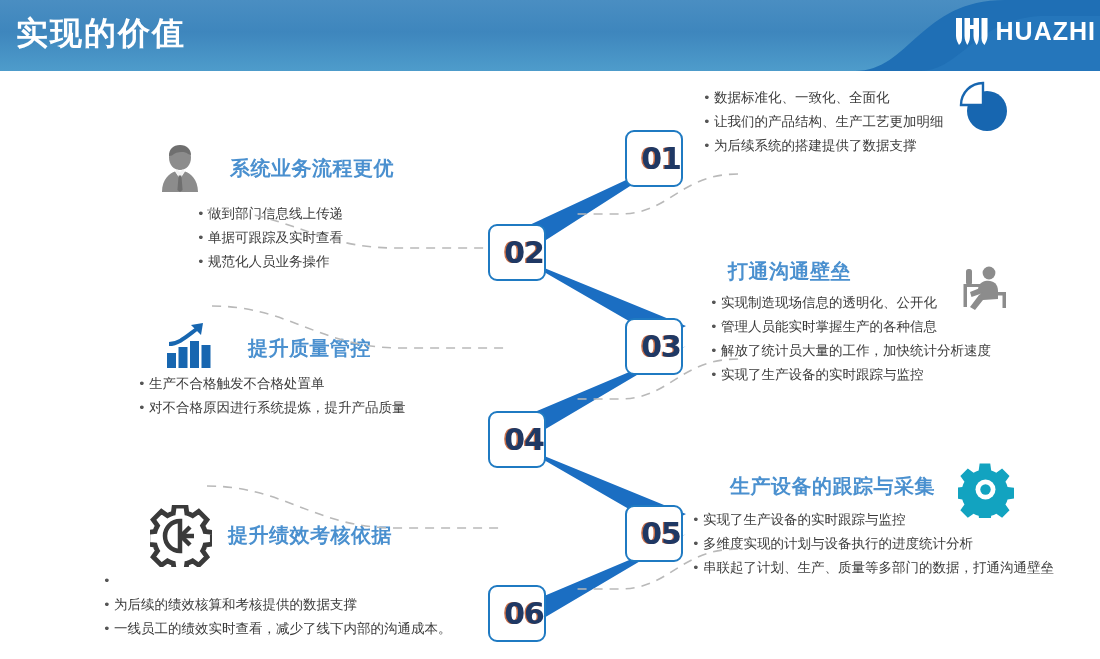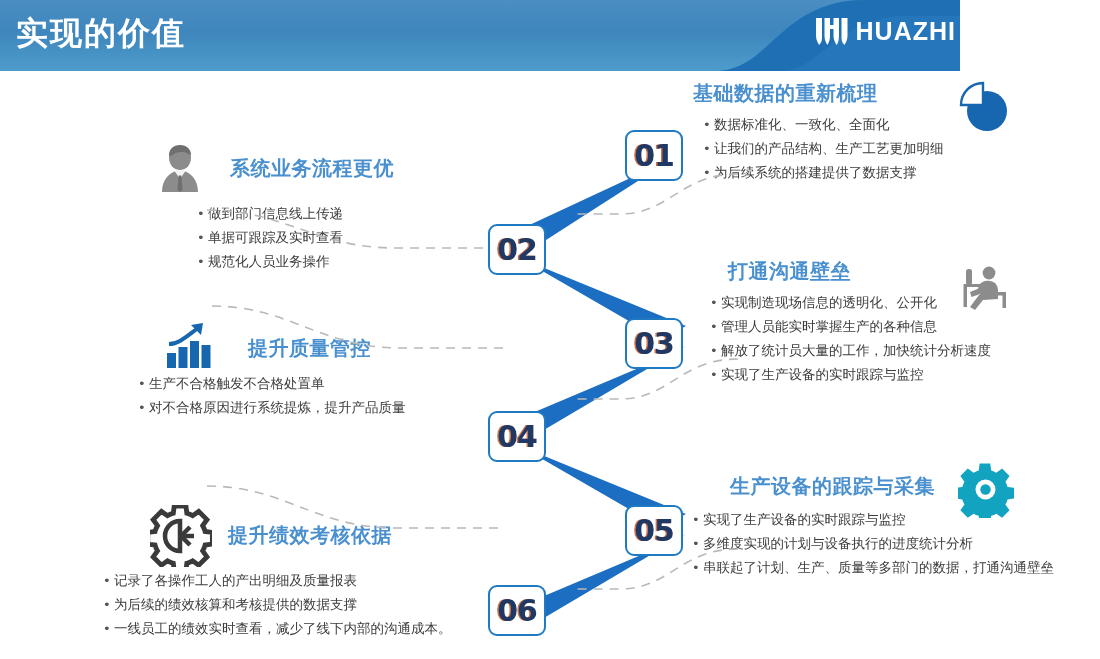--- a/index.html
+++ b/index.html
@@ -14,7 +14,7 @@
 
   
   .header{
-    position:absolute;left:0;top:0;width:960px;height:71px;
+    position:absolute;left:0;top:0;width:1100px;height:71px;
     background:linear-gradient(180deg,#4a8ec2 0%,#3e86bd 45%,#4e9ccb 100%);
     overflow:hidden;
     text-decoration:underline;

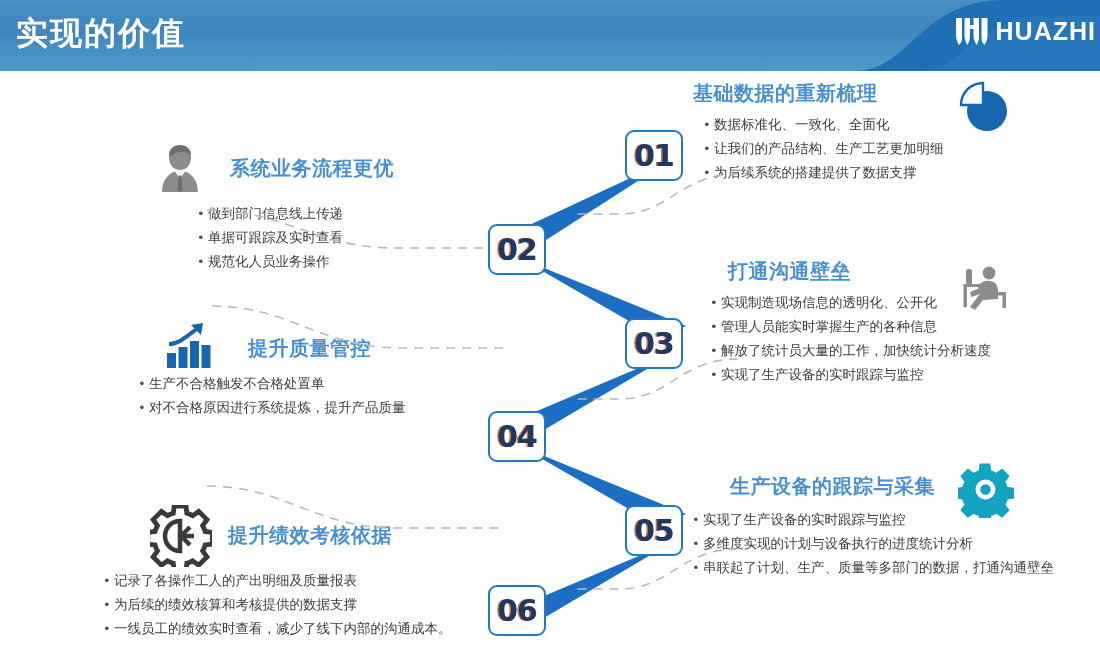--- a/index.html
+++ b/index.html
@@ -147,7 +147,6 @@
   </svg>
 
   <div class="blk" style="left:693px;top:80px;">
-    <div class="blk-title">基础数据的重新梳理</div>
     <div style="margin-top:7px;margin-left:10px;">
       <div class="bul">
           <span class="dot">•</span>

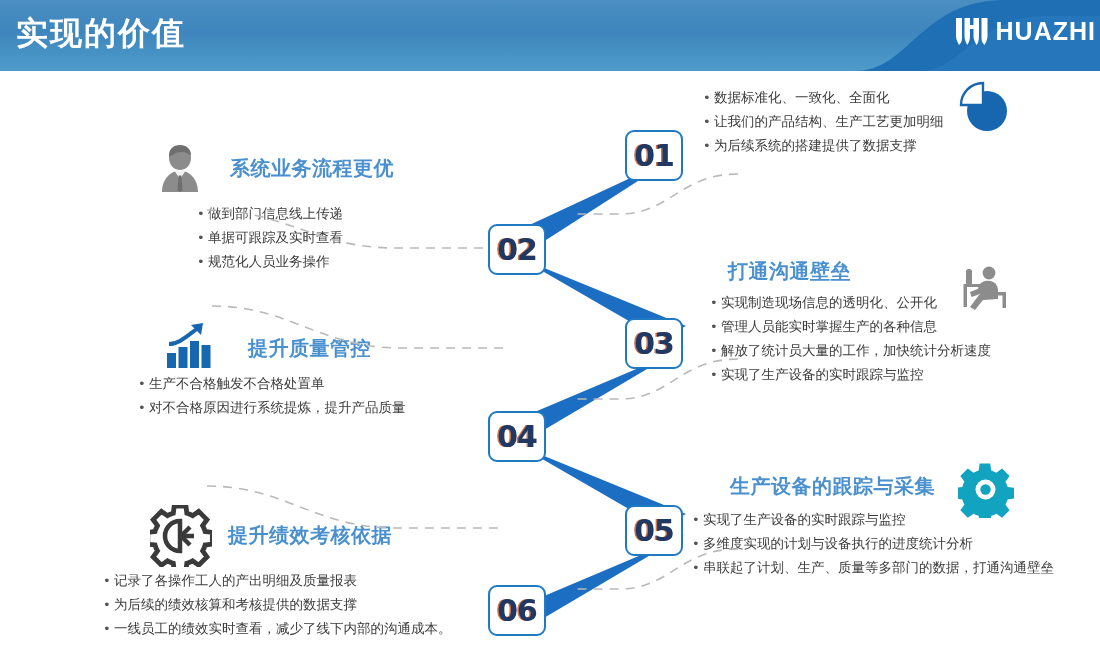--- a/index.html
+++ b/index.html
@@ -40,10 +40,10 @@
   .zig{position:absolute;left:470px;top:71px;width:230px;height:588px;}
 
   .numbox{
-    position:absolute;width:58px;height:51px;
+    position:absolute;width:58px;height:57px;
     background:#ffffff;border:2px solid #1f7ac2;border-radius:9px;
     box-sizing:border-box;
-    display:flex;align-items:center;justify-content:center;
+    display:flex;align-items:center;justify-content:flex-end;
     z-index:4;
   }
   .numbox span{

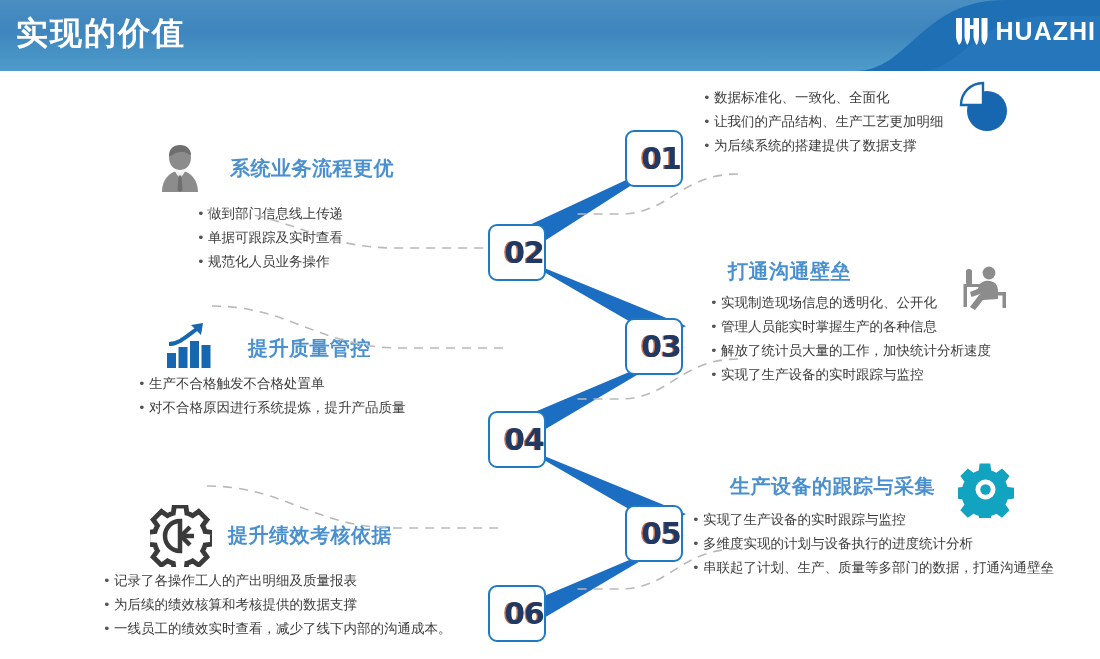--- a/index.html
+++ b/index.html
@@ -282,7 +282,6 @@
   <div class="blk" style="left:103px;top:567px;">
     <div class="bul">
         <span class="dot">•</span>
-        <span>记录了各操作工人的产出明细及质量报表</span>
       </div>
     <div class="bul">
         <span class="dot">•</span>

